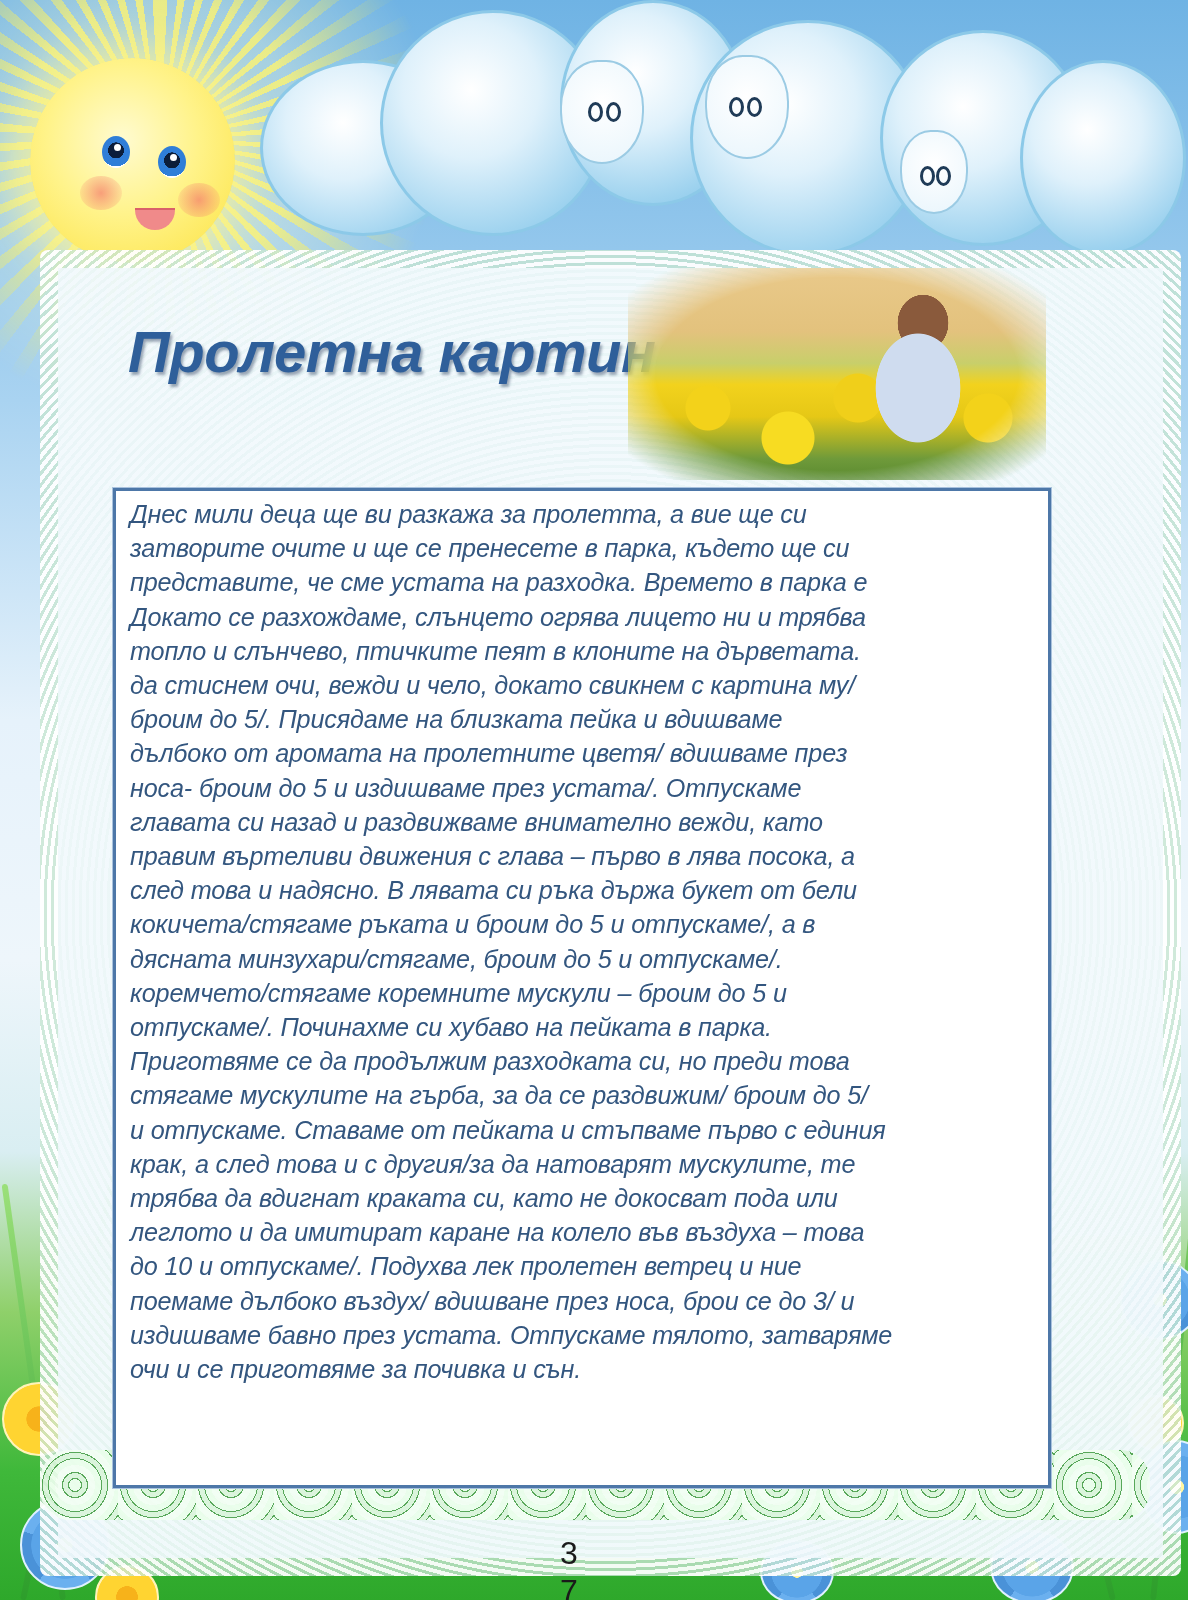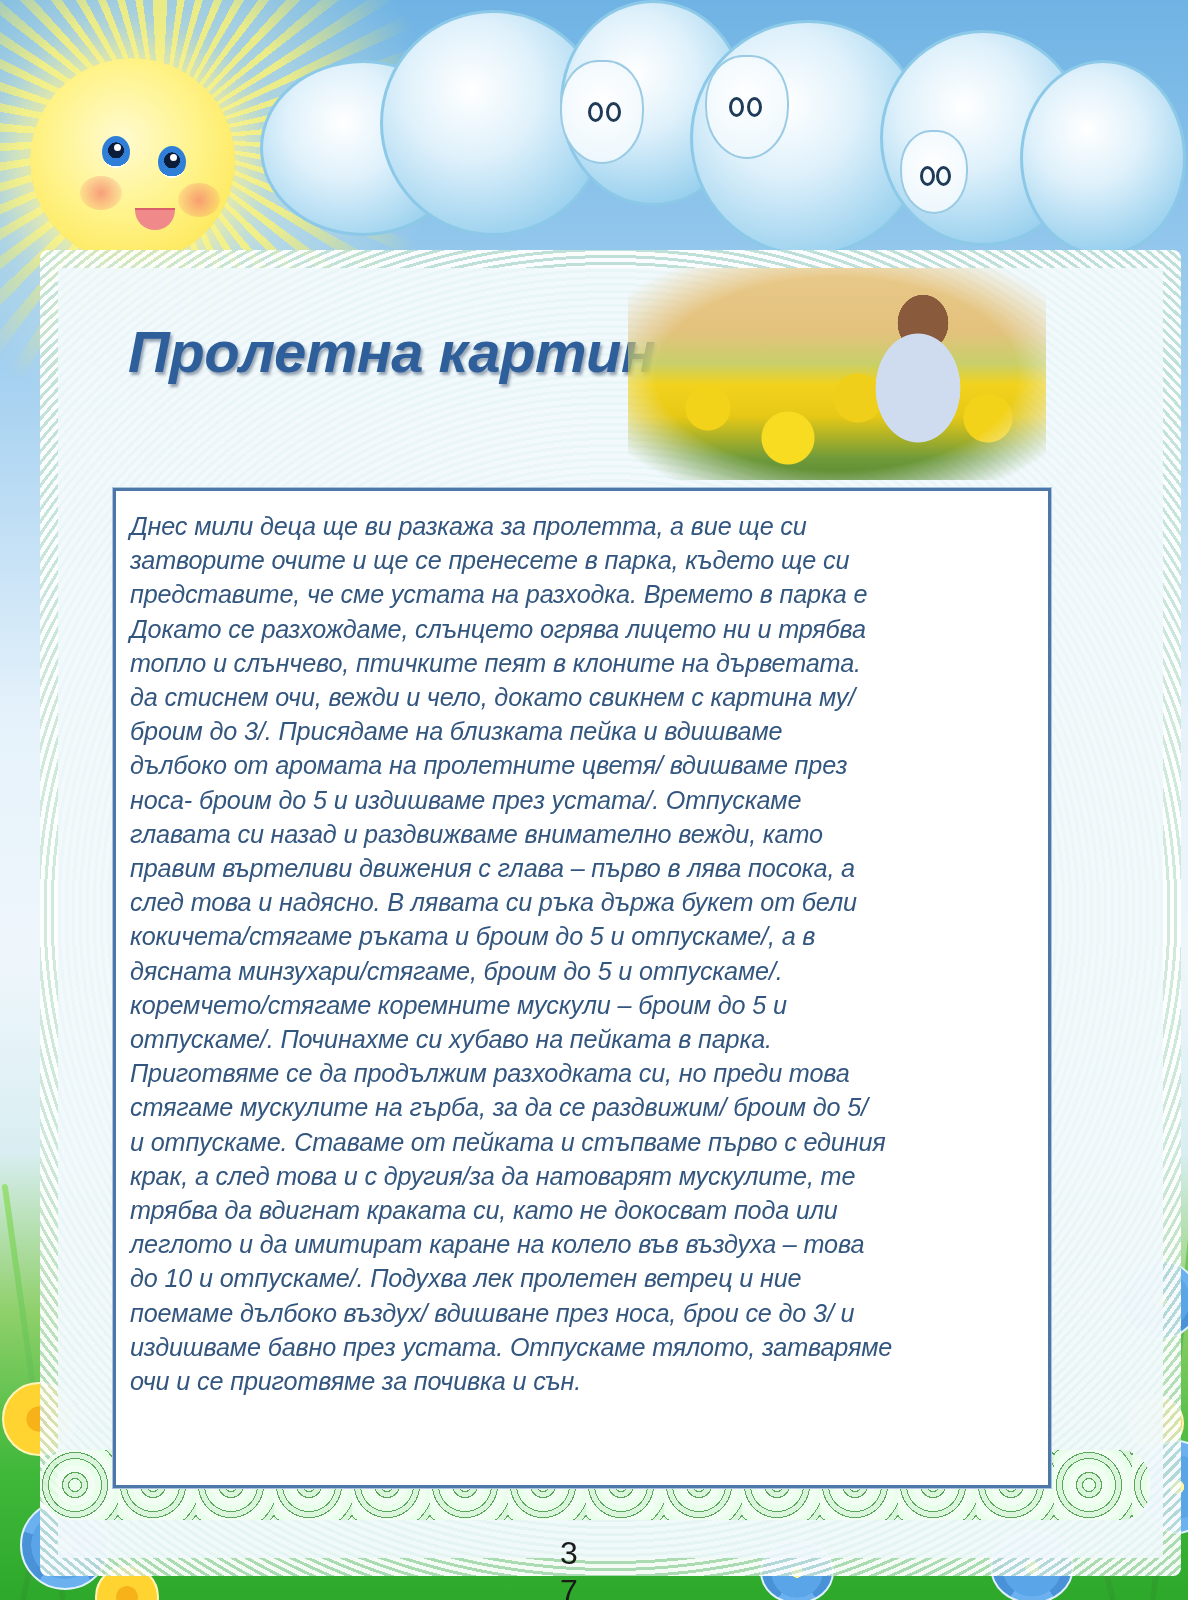--- a/index.html
+++ b/index.html
@@ -74,7 +74,7 @@
     .text-box {
       position: absolute; left: 113px; top: 488px; width: 938px; height: 1000px; box-sizing: border-box;
       background: #ffffff; border: 3px solid #4d77a8; box-shadow: 0 0 0 1px #a9c2dd;
-      padding: 18px 12px 0 14px;
+      padding: 6px 12px 0 14px;
     }
     .story {
       margin: 0; font-family: "Liberation Sans", sans-serif; font-style: italic; font-size: 25.2px; line-height: 34.2px;

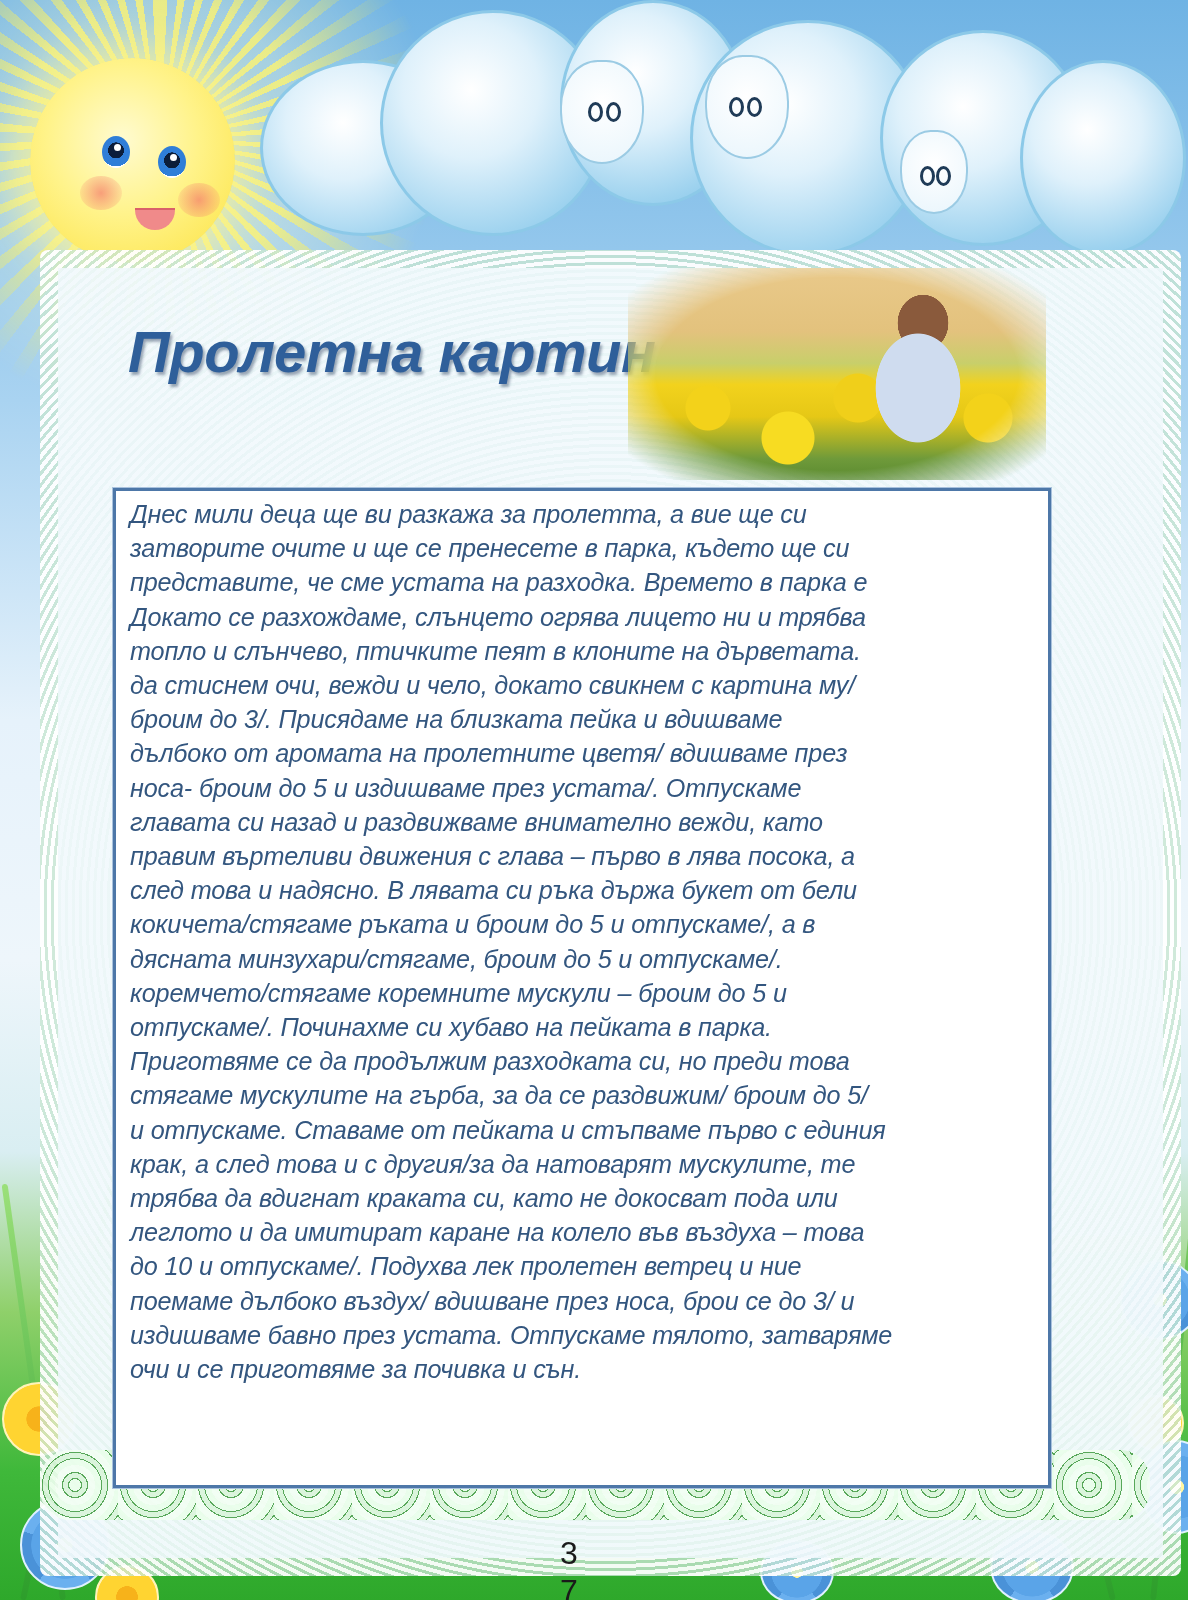--- a/index.html
+++ b/index.html
@@ -159,7 +159,7 @@
       <span>Докато се разхождаме, слънцето огрява лицето ни и трябва</span>
       <span>топло и слънчево, птичките пеят в клоните на дърветата.</span>
       <span>да стиснем очи, вежди и чело, докато свикнем с картина му/</span>
-      <span>броим до 3/. Присядаме на близката пейка и вдишваме</span>
+      <span>броим до 5/. Присядаме на близката пейка и вдишваме</span>
       <span>дълбоко от аромата на пролетните цветя/ вдишваме през</span>
       <span>носа- броим до 5 и издишваме през устата/. Отпускаме</span>
       <span>главата си назад и раздвижваме внимателно вежди, като</span>

